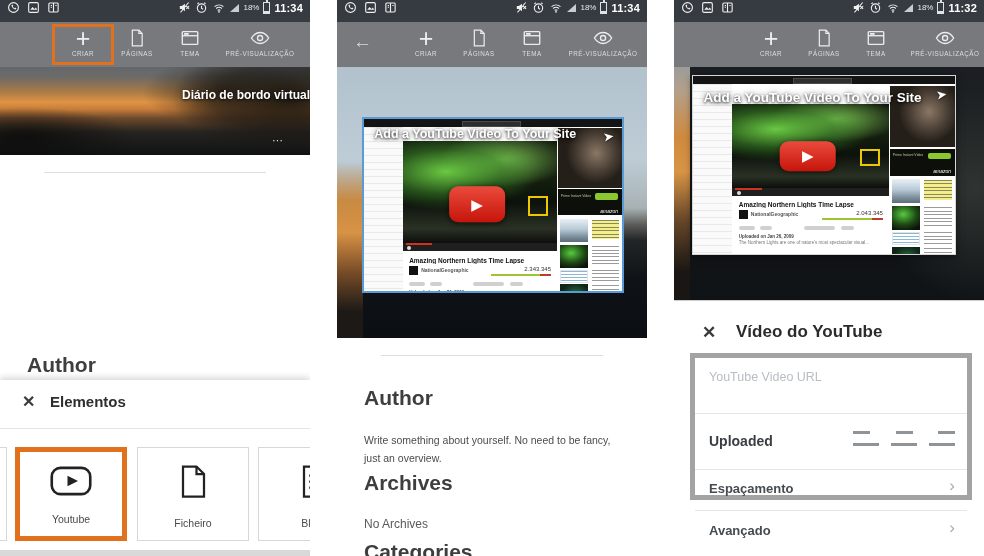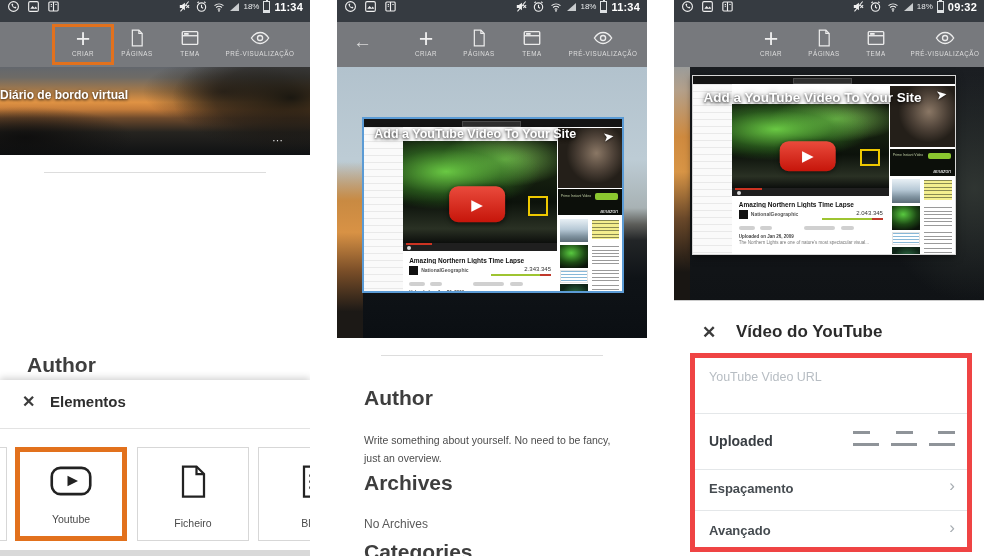--- a/index.html
+++ b/index.html
@@ -11,7 +11,7 @@
 
   
   .statusbar { position:absolute; top:0; left:0; right:0; height:22px; background:#363b41;
-               display:flex; align-items:flex-start; gap:7px; padding:0 7px; z-index:40; }
+               display:flex; align-items:flex-end; gap:7px; padding:8px 7px; z-index:40; }
   .sb-ic svg{ display:block; }
   .sb-right { margin-left:auto; display:flex; align-items:center; gap:4px; }
   .sb-pct { font-size:8px; color:#e6e8ea; }

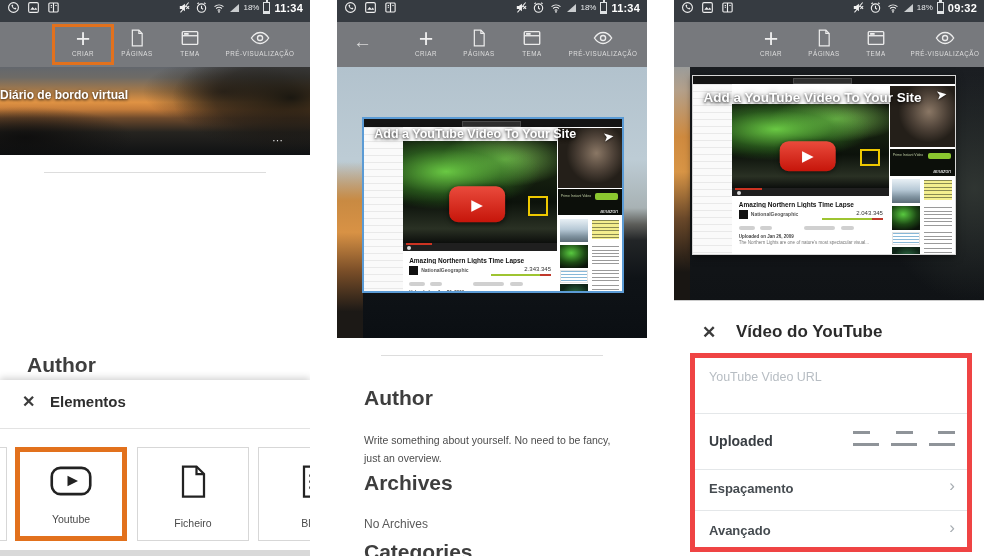--- a/index.html
+++ b/index.html
@@ -527,7 +527,7 @@
         <span>
             <span class="batt"></span>
           </span>
-        <span class="sb-time">09:32</span>
+        <span class="sb-time">11:32</span>
       </span>
     </header>
 

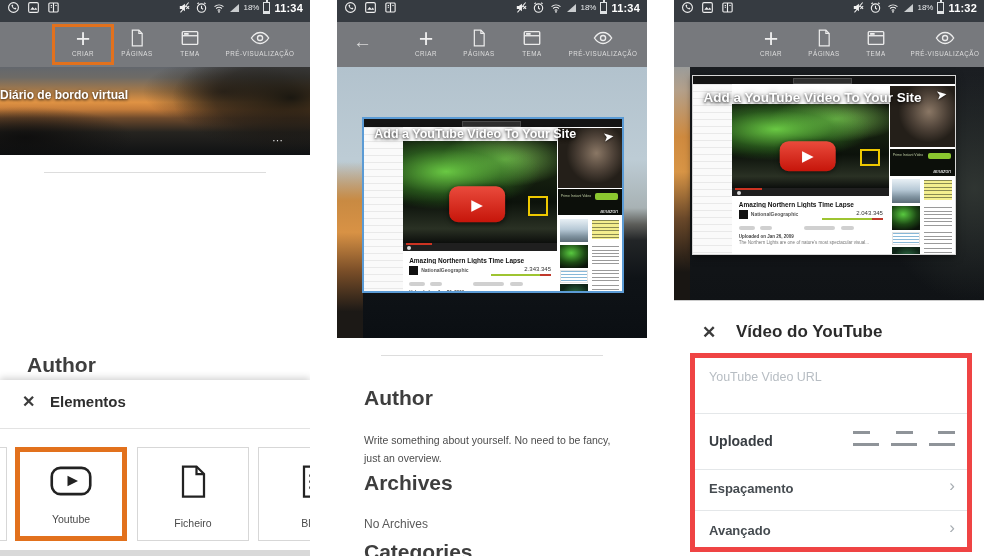--- a/index.html
+++ b/index.html
@@ -38,8 +38,8 @@
       radial-gradient(40% 60% at 72% 28%, rgba(30,26,20,.75), transparent 65%),
       radial-gradient(50% 50% at 8% 80%, rgba(10,10,10,.8), transparent 70%),
       linear-gradient(180deg,#63676d 0%,#6e6b66 12%,#a97a47 28%,#e09344 40%,#c67d3a 48%,#6e4a2c 58%,#262420 74%,#0f1113 100%); }
-  .site-title { position:absolute; left:0; right:0; top:21px; text-align:left; color:#fff;
-                font-size:12px; font-weight:700; text-shadow:0 1px 3px rgba(0,0,0,.85); }
+  .site-title { position:absolute; left:0; right:0; top:21px; text-align:right; color:#fff;
+                font-size:12px; font-weight:700; text-shadow:0 1px 3px rgba(0,0,0,.85);padding-left:20px; }
   .photo-dots { position:absolute; right:26px; bottom:8px; color:#ddd; font-size:11px; letter-spacing:1px; }
 
   .photo2 { top:67px; height:271px; background:

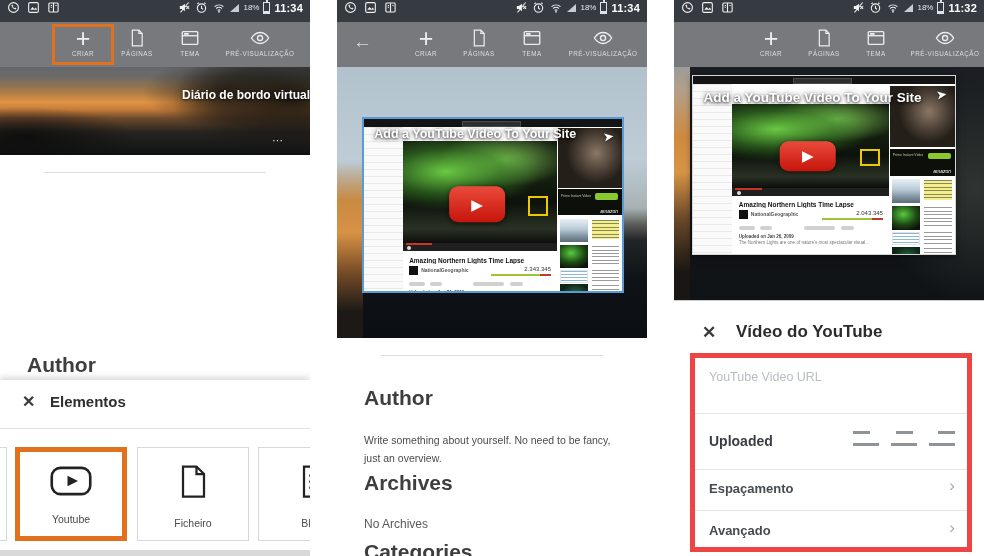--- a/index.html
+++ b/index.html
@@ -158,7 +158,7 @@
   .sheet3 { top:300px; height:256px; background:#fff; border-top:1px solid #ccc; z-index:20; }
   .sheet3 .sheet-close { left:28px; top:21px; font-size:17px; }
   .sheet3 .sheet-title { left:62px; top:21px; font-size:17px; color:#2b2b2b;text-align:center; }
-  .form { position:absolute; left:16px; right:12px; top:52px; height:199px; border:5px solid #ef4444; background:#fff; }
+  .form { position:absolute; left:16px; right:12px; top:52px; height:147px; border:5px solid #a3a3a3; background:#fff; }
   .url-input { position:absolute; left:14px; right:14px; top:12px; border:none; outline:none; background:transparent;
                font-size:12.5px; color:#444; font-family:"Liberation Sans", sans-serif; }
   .url-input::placeholder { color:#b7bdc3; opacity:1; }

